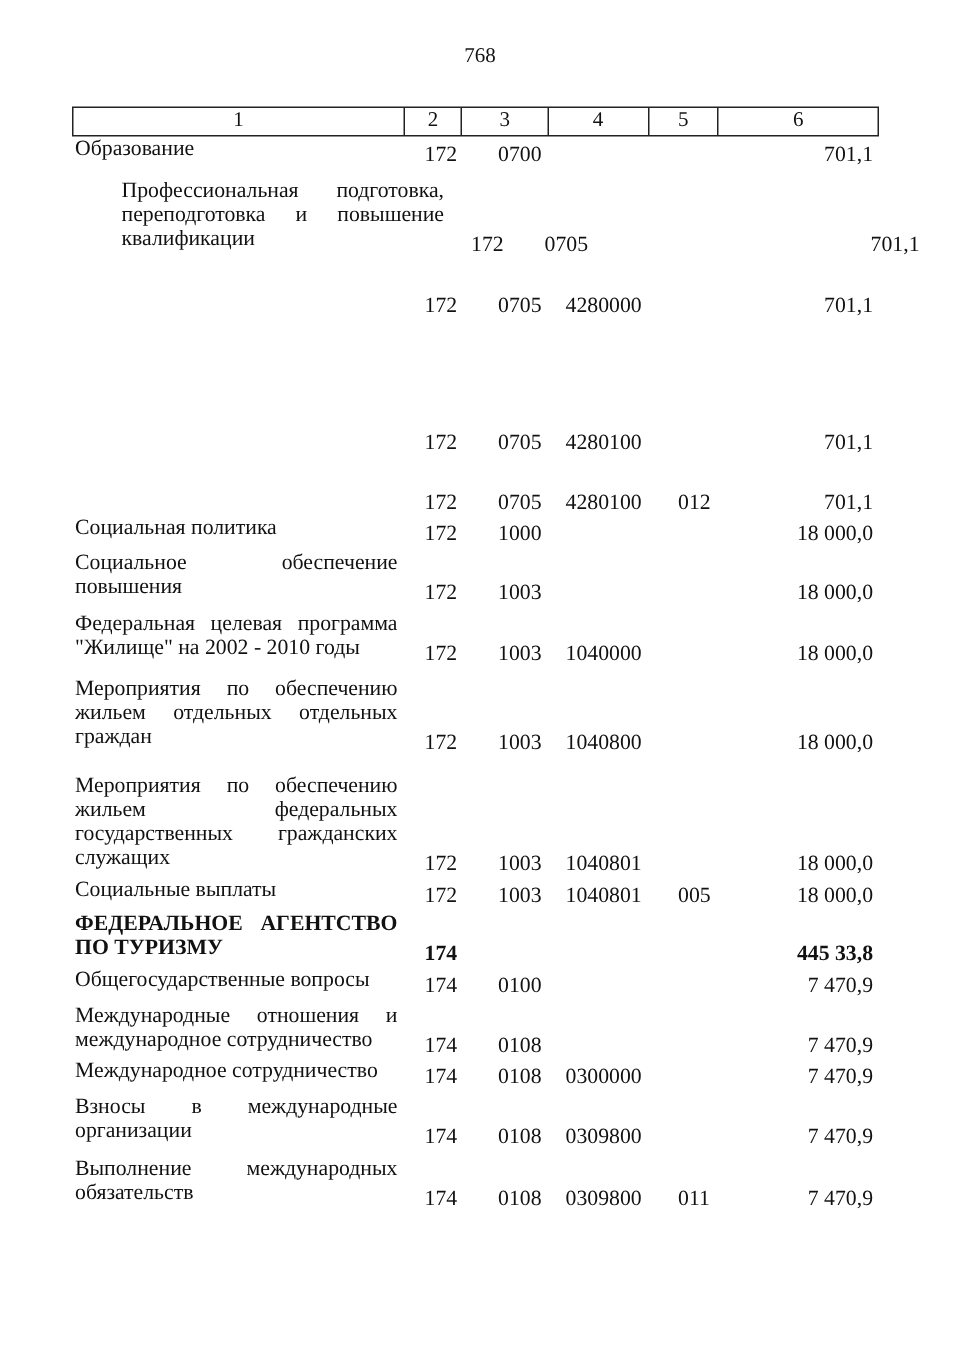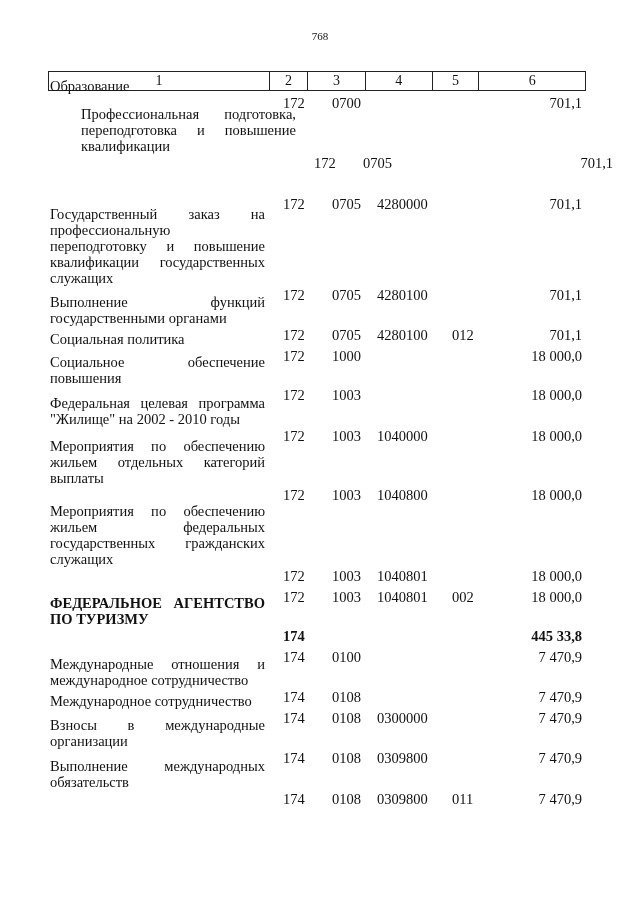--- a/index.html
+++ b/index.html
@@ -5,7 +5,7 @@
   html, body { margin: 0; padding: 0; background: #ffffff; }
   body { width: 640px; height: 905px; position: relative; overflow: hidden;
          font-family: "Liberation Serif", "DejaVu Serif", serif; color: #111; font-size: 14.5px; }
-  .page-number { position: absolute; top: 30px; left: 0; width: 640px; text-align: center; font-size: 11px; }
+  .page-number { position: absolute; top: 30px; left: 0; width: 640px; text-align: center; font-size: 14px; }
   .header { position: absolute; top: 71px; left: 48px; width: 538px; height: 20px;
             border: 1px solid #222; box-sizing: border-box; display: flex; }
   .header .hc { box-sizing: border-box; border-right: 1px solid #222; text-align: center;

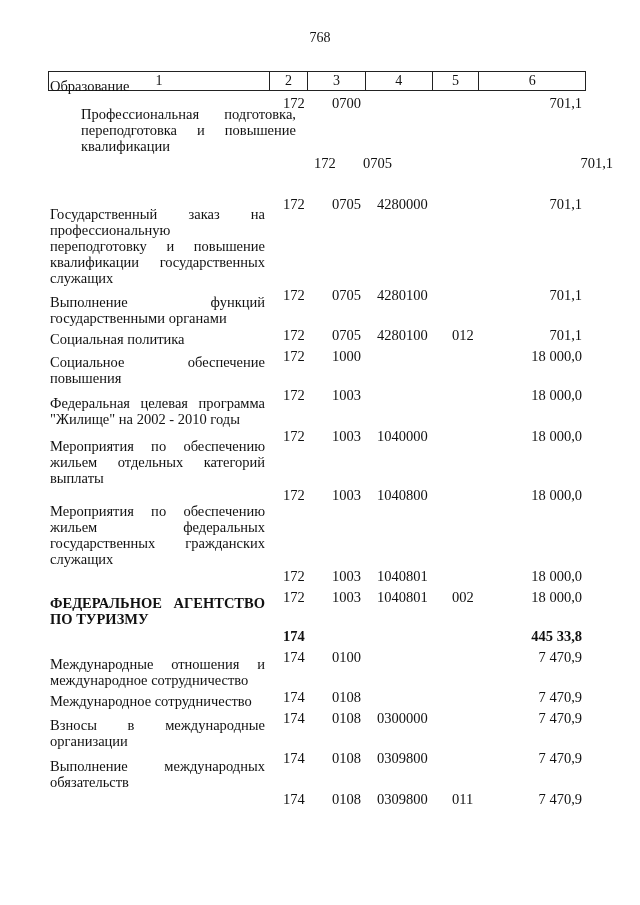--- a/index.html
+++ b/index.html
@@ -13,7 +13,7 @@
   .header .hc:last-child { border-right: none; }
   .row { position: absolute; left: 0; width: 640px; }
   .row .c1 { position: absolute; left: 50px; width: 215px; text-align: justify; text-align-last: left;
-             line-height: 16px; bottom: 17px; }
+             line-height: 16px; bottom: 4px; }
   .row .num { position: absolute; bottom: 0; line-height: 16px; white-space: nowrap; }
   .row .c2 { left: 283px; }
   .row .c3 { left: 332px; }

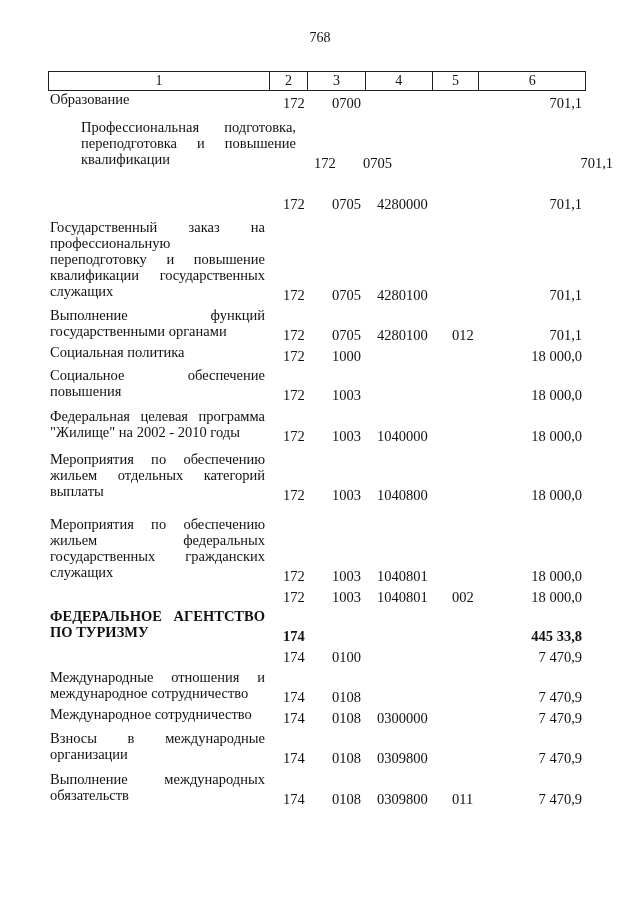--- a/index.html
+++ b/index.html
@@ -61,7 +61,6 @@
       <div class="num c6">701,1</div>
     </div>
     <div class="row" style="top: 0px; height: 303px;">
-      <div class="c1">Государственный заказ на профессиональную переподготовку и повышение квалификации государственных служащих</div>
       <div class="num c2">172</div>
       <div class="num c3">0705</div>
       <div class="num c4">4280100</div>

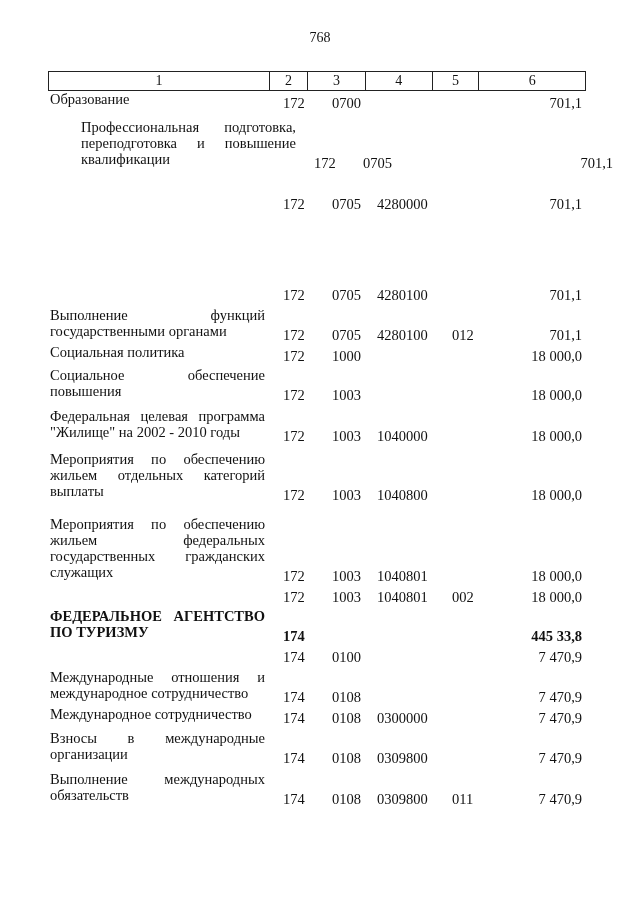--- a/index.html
+++ b/index.html
@@ -68,7 +68,6 @@
       <div class="num c6">701,1</div>
     </div>
     <div class="row" style="top: 0px; height: 343px;">
-      <div class="c1">Выполнение функций государственными органами</div>
       <div class="num c2">172</div>
       <div class="num c3">0705</div>
       <div class="num c4">4280100</div>

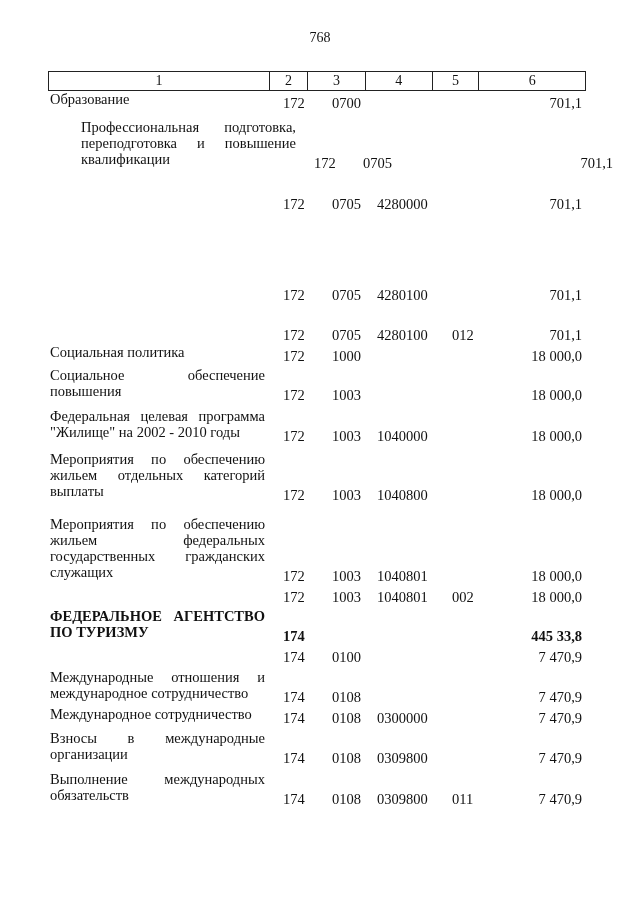--- a/index.html
+++ b/index.html
@@ -99,7 +99,7 @@
       <div class="num c6">18 000,0</div>
     </div>
     <div class="row" style="top: 0px; height: 503px;">
-      <div class="c1">Мероприятия по обеспечению жильем отдельных категорий выплаты</div>
+      <div class="c1">Мероприятия по обеспечению жильем отдельных отдельных граждан</div>
       <div class="num c2">172</div>
       <div class="num c3">1003</div>
       <div class="num c4">1040800</div>

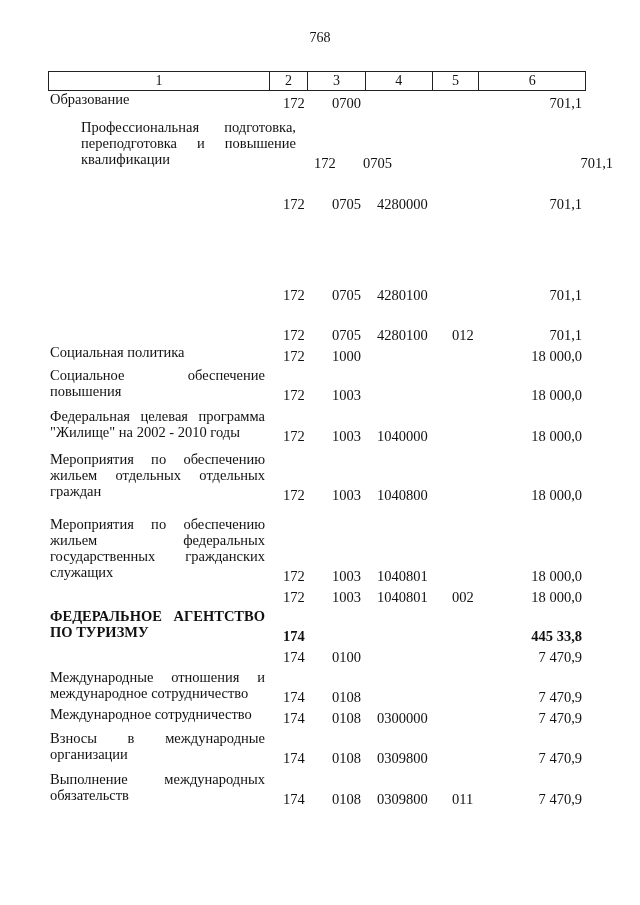--- a/index.html
+++ b/index.html
@@ -115,6 +115,7 @@
       <div class="num c6">18 000,0</div>
     </div>
     <div class="row" style="top: 0px; height: 605px;">
+      <div class="c1">Социальные выплаты</div>
       <div class="num c2">172</div>
       <div class="num c3">1003</div>
       <div class="num c4">1040801</div>

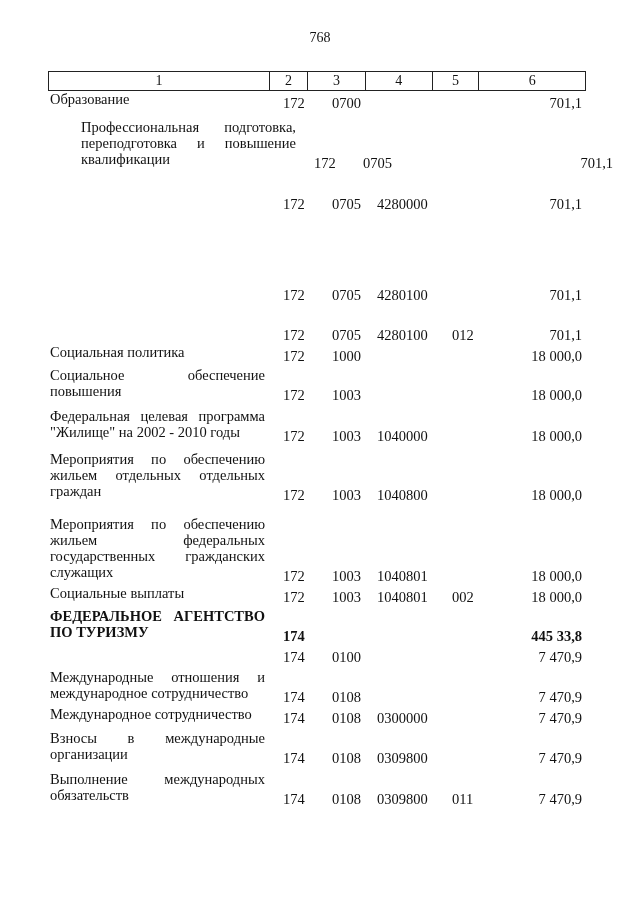--- a/index.html
+++ b/index.html
@@ -119,7 +119,7 @@
       <div class="num c2">172</div>
       <div class="num c3">1003</div>
       <div class="num c4">1040801</div>
-      <div class="num c5">002</div>
+      <div class="num c5">005</div>
       <div class="num c6">18 000,0</div>
     </div>
     <div class="row bold" style="top: 0px; height: 644px;">

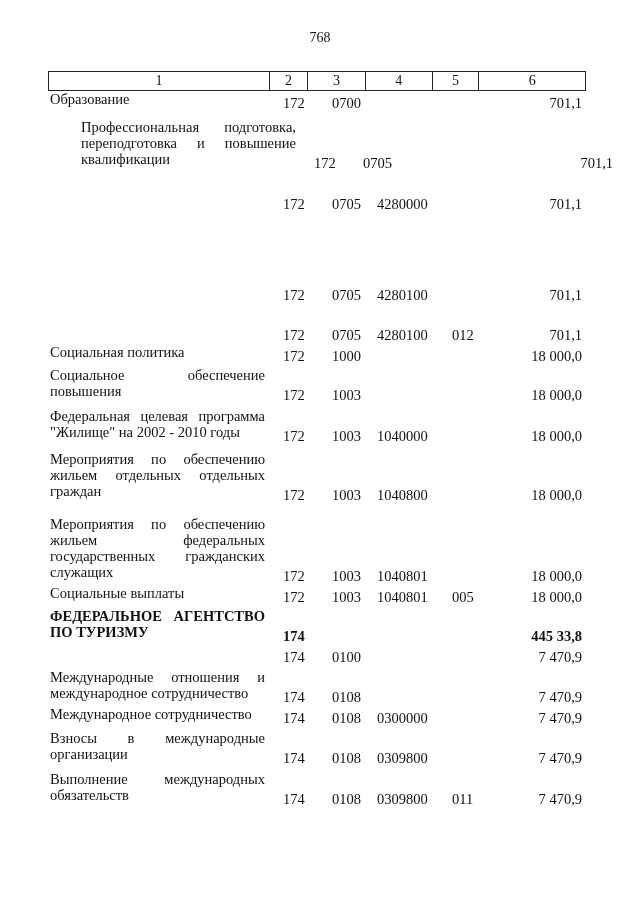--- a/index.html
+++ b/index.html
@@ -131,6 +131,7 @@
       <div class="num c6">445 33,8</div>
     </div>
     <div class="row" style="top: 0px; height: 665px;">
+      <div class="c1">Общегосударственные вопросы</div>
       <div class="num c2">174</div>
       <div class="num c3">0100</div>
       <div class="num c4"></div>

